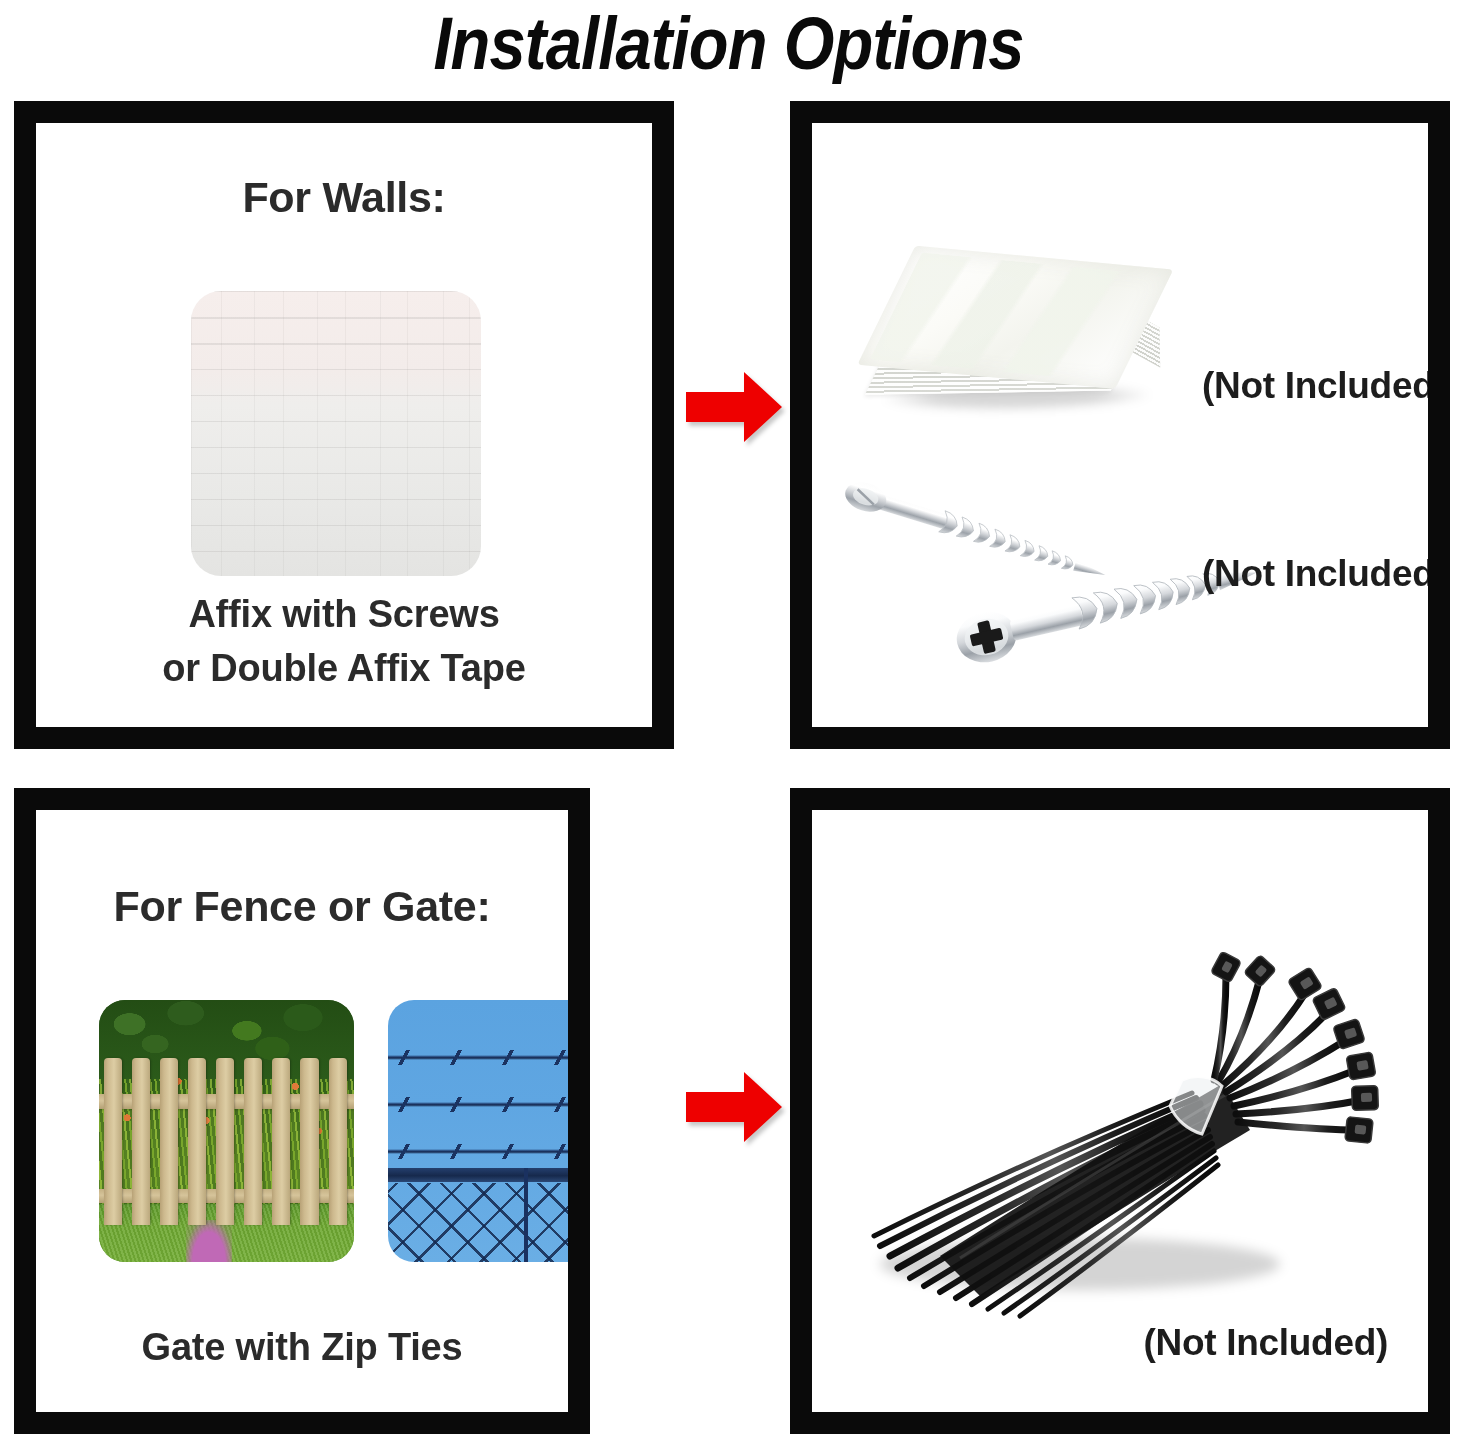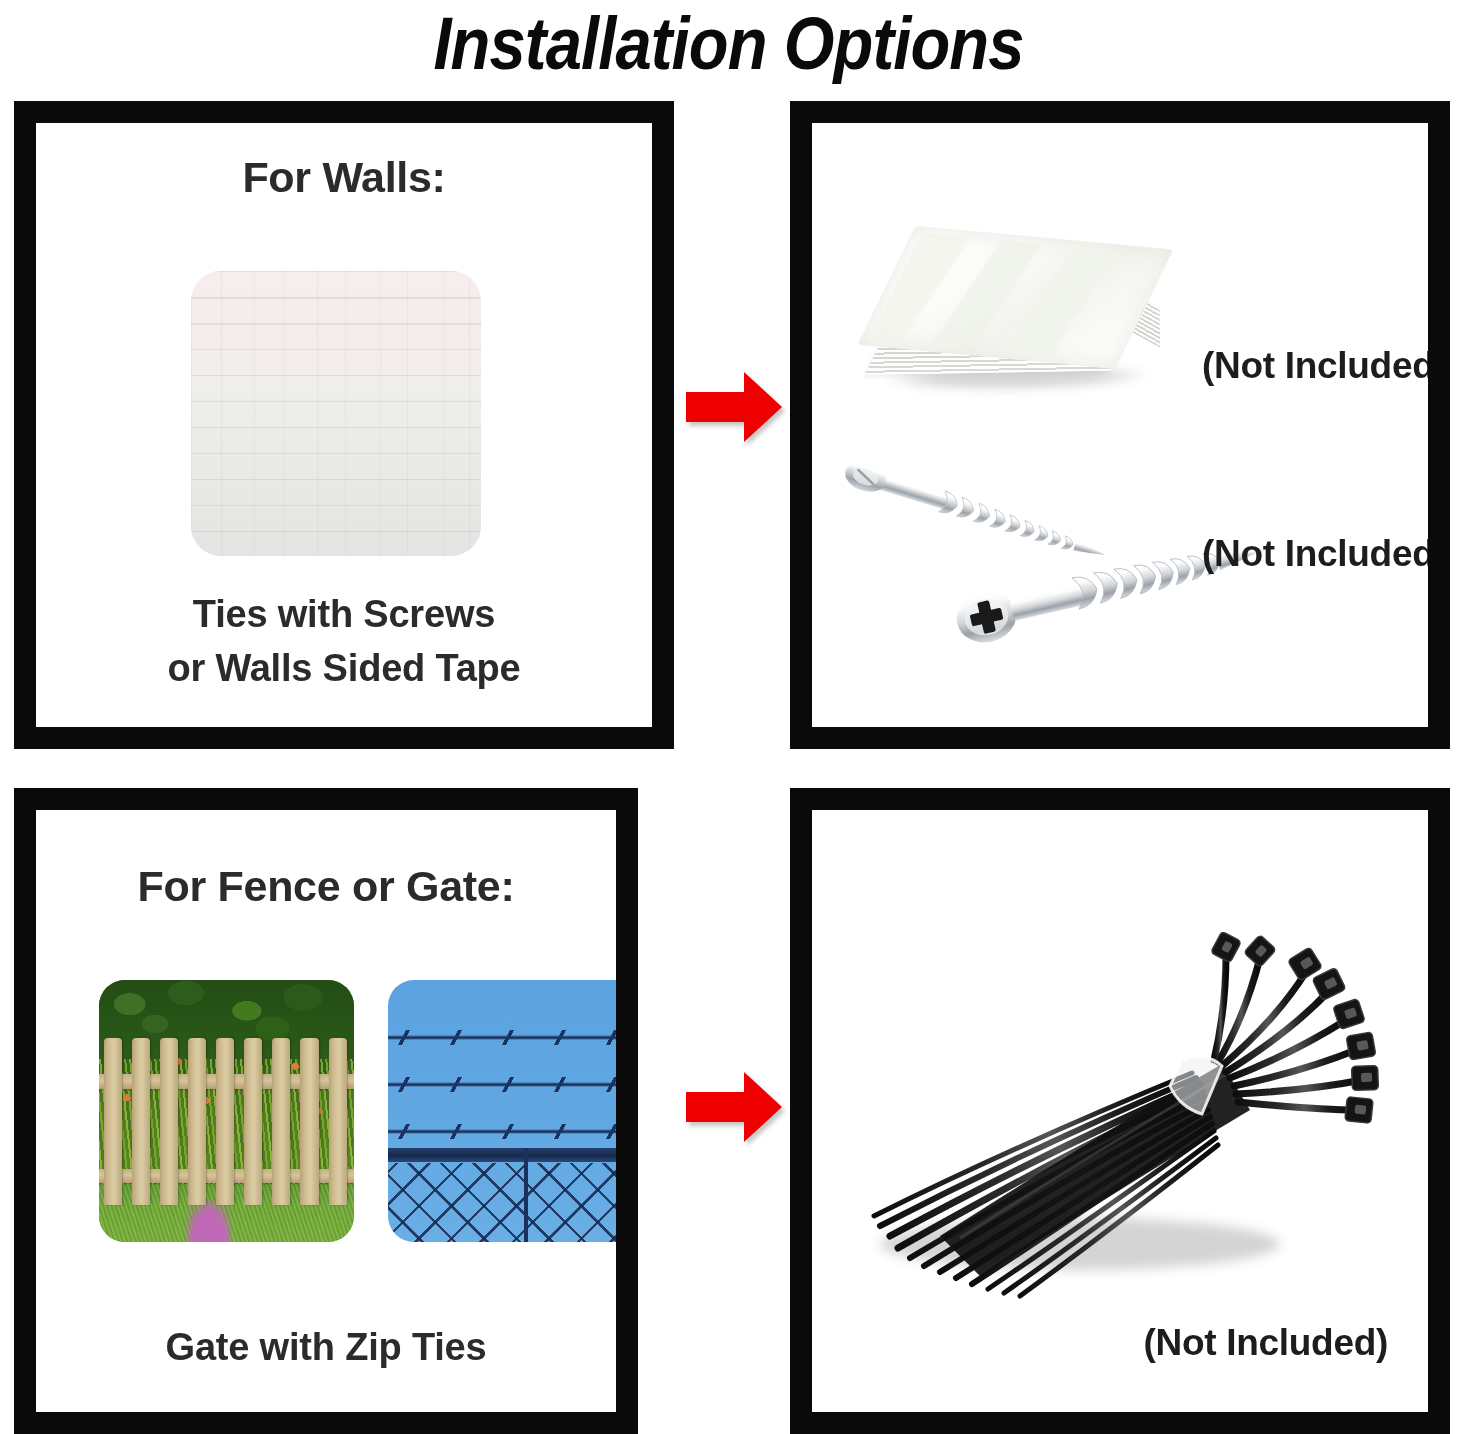--- a/index.html
+++ b/index.html
@@ -46,6 +46,7 @@
     inset: 0;
     background: #ffffff;
     overflow: hidden;
+    margin-top: 20px;
   }
 
   #panel-walls      { left: 14px;  top: 101px;  width: 660px;  height: 648px; }

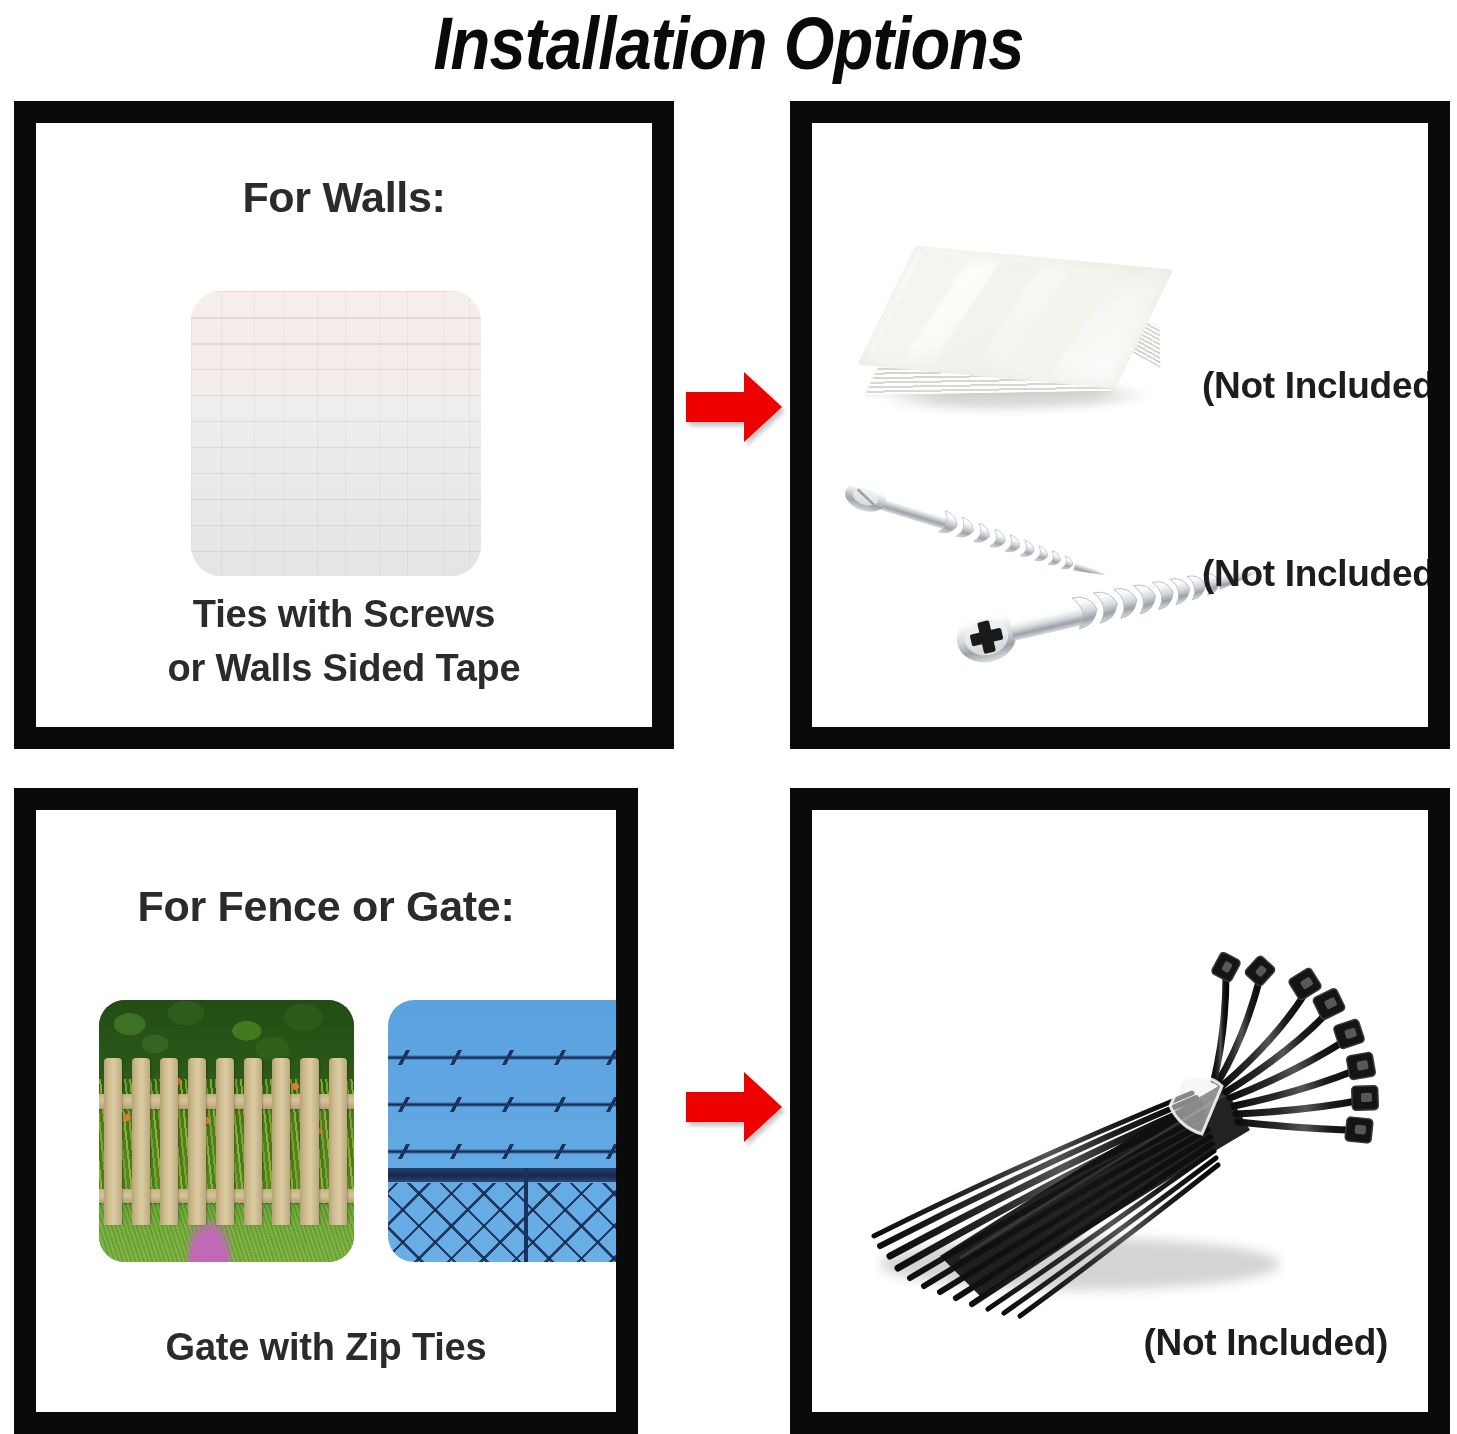--- a/index.html
+++ b/index.html
@@ -334,7 +334,7 @@
     <div class="photo" id="img-wall"></div>
 
     <div class="caption" id="caption-walls">
-      <div>Ties with Screws</div>
+      <div>Affix with Screws</div>
       <div>or Walls Sided Tape</div>
     </div>
 

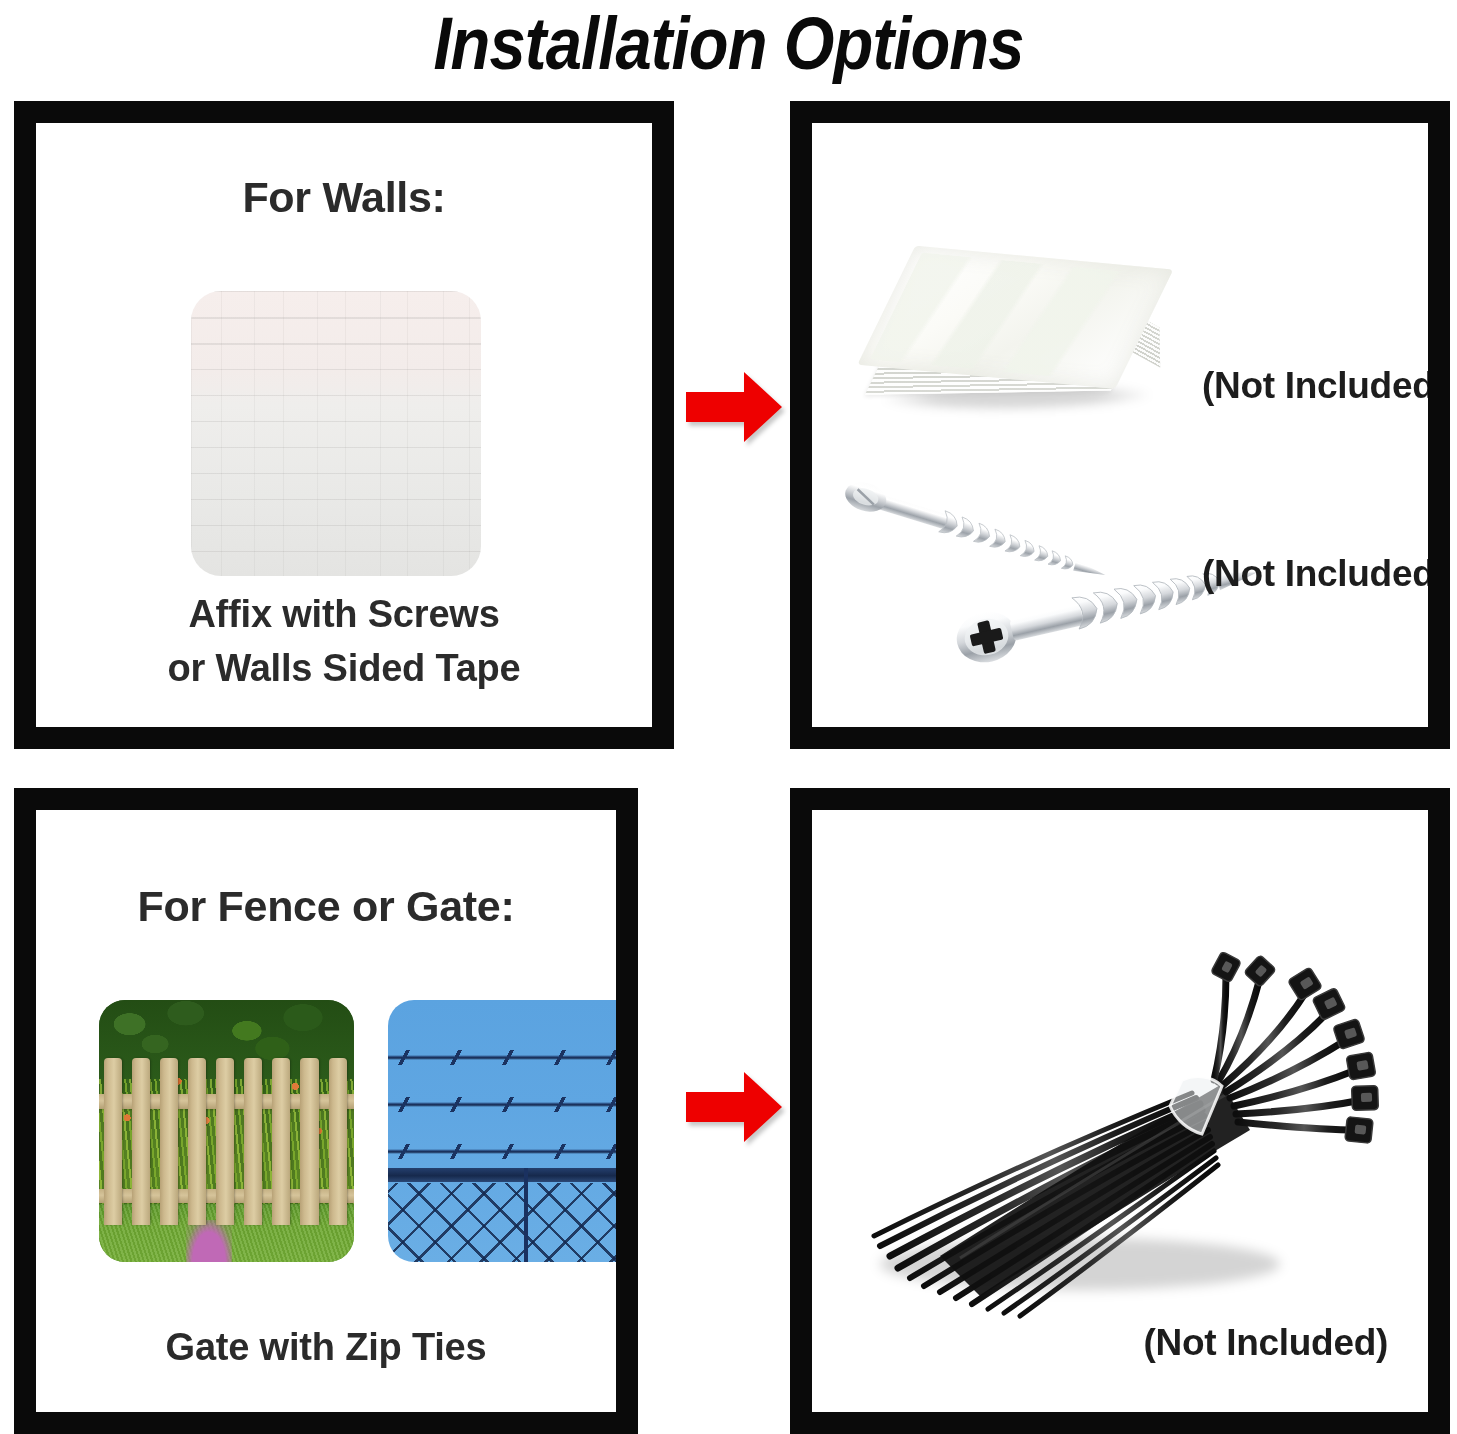--- a/index.html
+++ b/index.html
@@ -335,7 +335,7 @@
 
     <div class="caption" id="caption-walls">
       <div>Affix with Screws</div>
-      <div>or Walls Sided Tape</div>
+      <div>or Double Affix Tape</div>
     </div>
 
   </div>

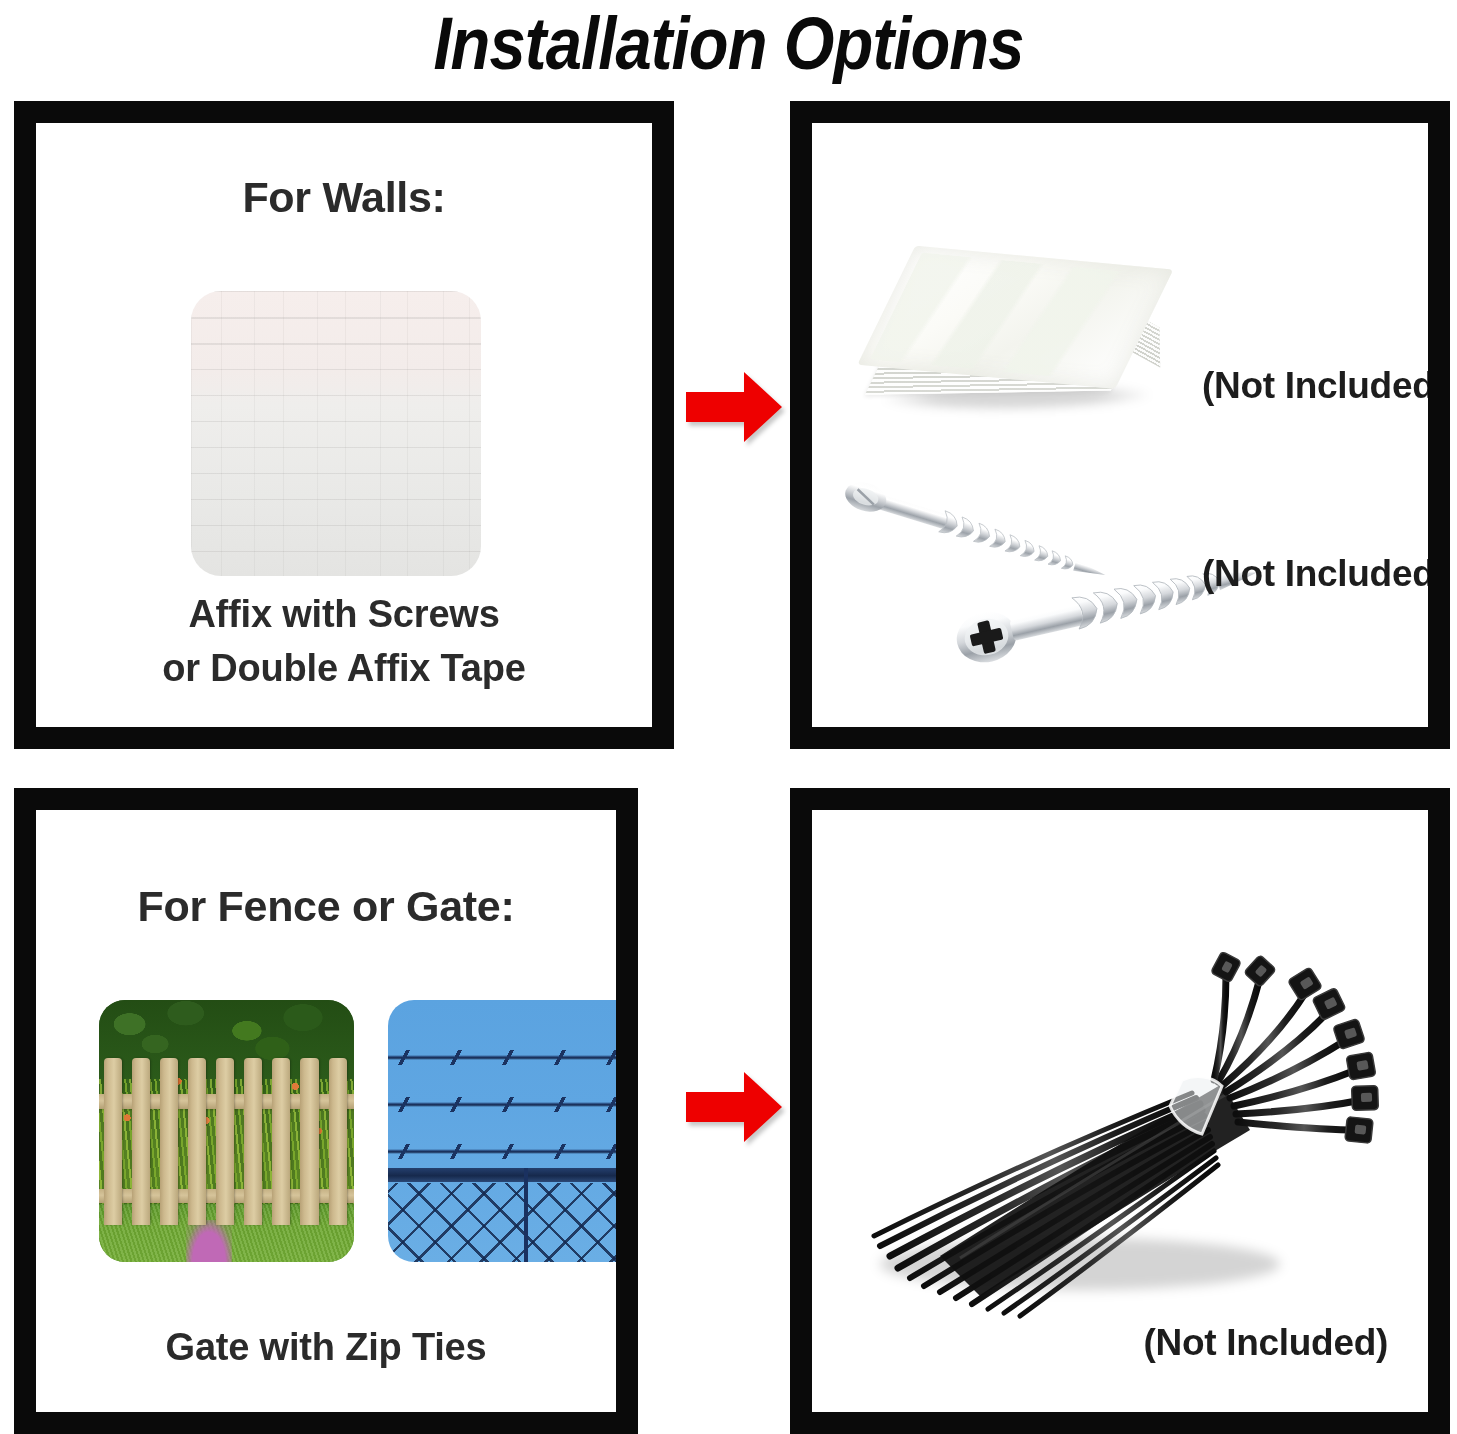--- a/index.html
+++ b/index.html
@@ -51,7 +51,7 @@
 
   #panel-walls      { left: 14px;  top: 101px;  width: 660px;  height: 648px; }
   #panel-hardware   { left: 790px; top: 101px;  width: 660px;  height: 648px; }
-  #panel-fence      { left: 14px;  top: 788px;  width: 624px;  height: 646px; padding-left: 48px; }
+  #panel-fence      { left: 14px;  top: 788px;  width: 576px;  height: 646px; padding-left: 48px; }
   #panel-zipties    { left: 790px; top: 788px;  width: 660px;  height: 646px; }
 
   

